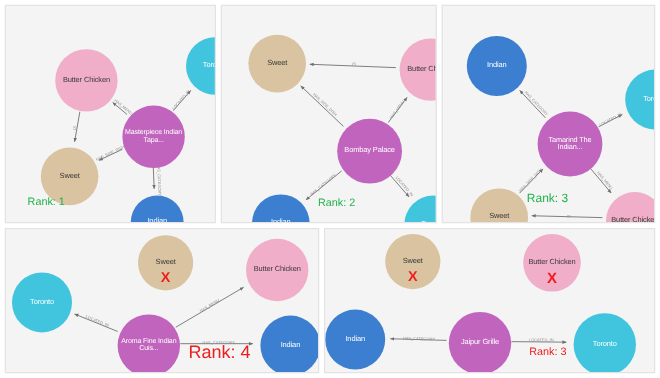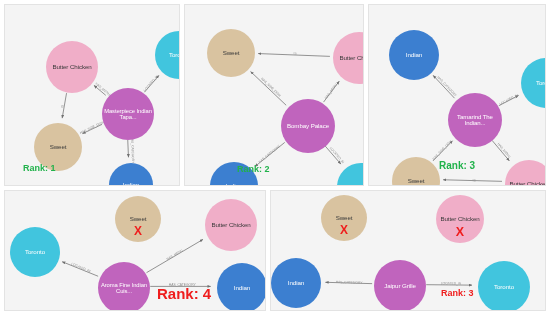--- a/index.html
+++ b/index.html
@@ -39,7 +39,7 @@
   .node .nlabel{display:block;}
   .rank{
     position:absolute;
-    font-weight:bold;
+    font-weight:normal;
     white-space:nowrap;
   }
   .xmark{

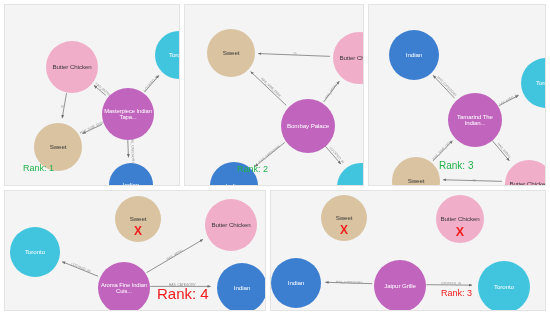--- a/index.html
+++ b/index.html
@@ -129,7 +129,7 @@
       <div class="node" style="left: 152px; top: 158px; width: 48px; height: 48px; background: rgb(65, 197, 222); color: rgb(255, 255, 255); font-size: 6.2px;">
         <span class="nlabel">Toronto</span>
       </div>
-      <div class="rank" style="left: 52px; top: 159px; font-size: 9px; color: rgb(33, 178, 75);">Rank: 2</div>
+      <div class="rank" style="left: 80px; top: 159px; font-size: 9px; color: rgb(33, 178, 75);">Rank: 2</div>
     </div>
     <div class="panel" style="left: 368px; top: 4px; width: 178px; height: 182px;">
       <svg class="gsvg" viewBox="0 0 178 182">

